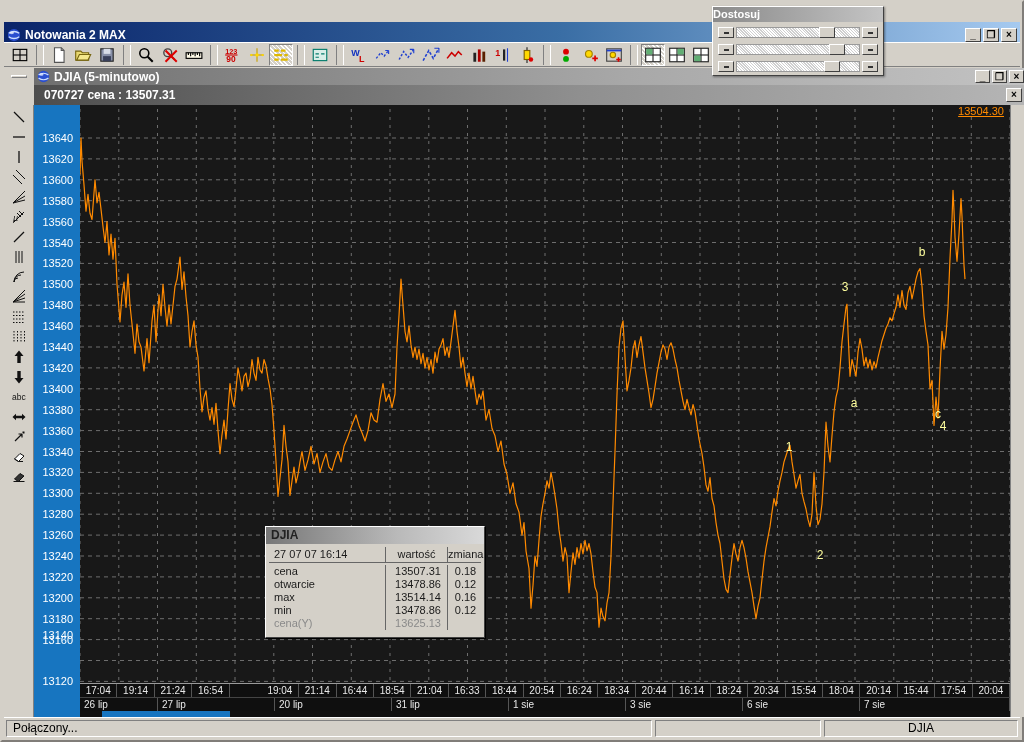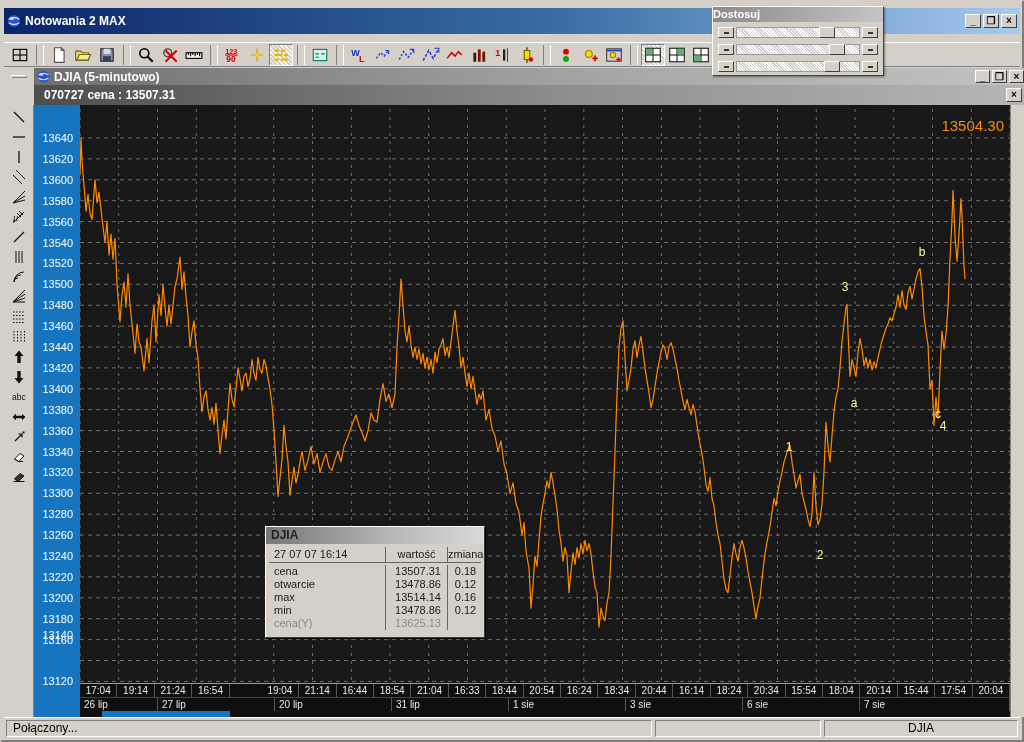--- a/index.html
+++ b/index.html
@@ -13,7 +13,7 @@
   
   #main-window { position:absolute; inset:0; background:#d4d0c8;
                  border:2px outset #d4d0c8; }
-  #titlebar { position:absolute; left:2px; top:6px; right:2px; height:26px;
+  #titlebar { position:absolute; left:2px; top:20px; right:2px; height:26px;
               background:linear-gradient(90deg,#0a246a,#3a6ea5 55%,#a6caf0);
               display:flex; align-items:center; padding:0 3px; color:#fff; font-weight:bold; }
   #titlebar .app-icon { width:14px; height:14px; margin-right:4px; }

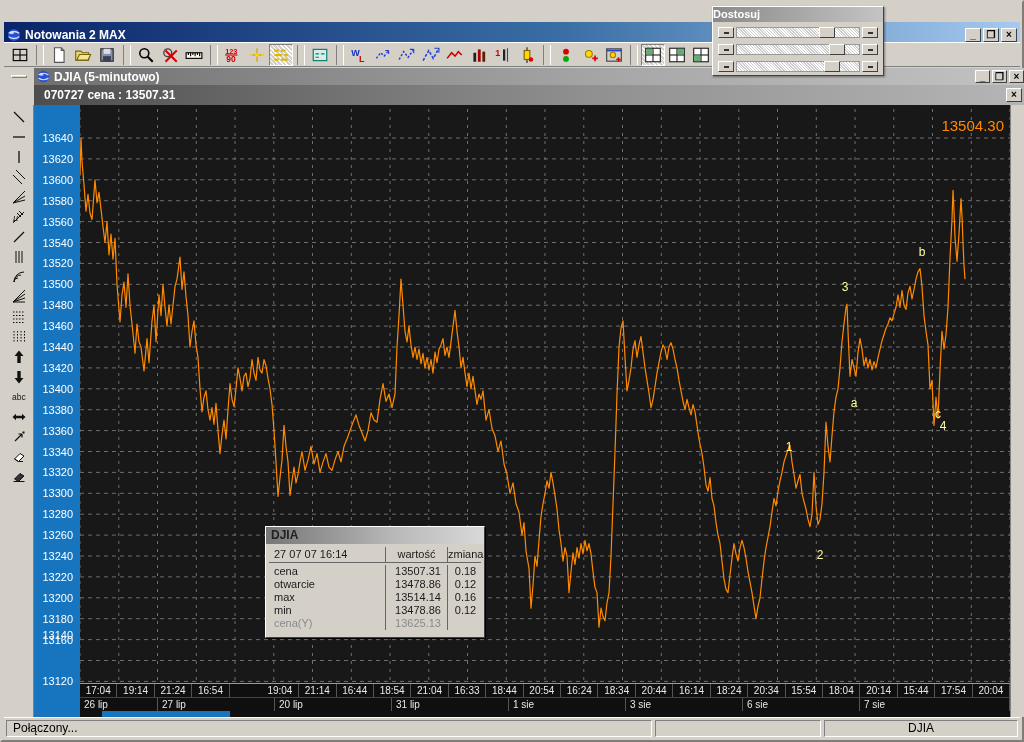--- a/index.html
+++ b/index.html
@@ -62,7 +62,7 @@
   #plot-col { width:930px; position:relative; background:#181818; }
   #plot-svg { display:block; }
 
-  #last-price { position:absolute; right:6px; top:12px; color:#ff8a00; font-size:15px; }
+  #last-price { position:absolute; right:6px; top:0; color:#ff8a00; font-size:11px;text-decoration:underline; }
 
   #x-time-row { position:absolute; left:0; top:578px; height:14px; width:930px; display:flex;
                 background:#0f0f0f; border-top:1px solid #9a9a9a; }

